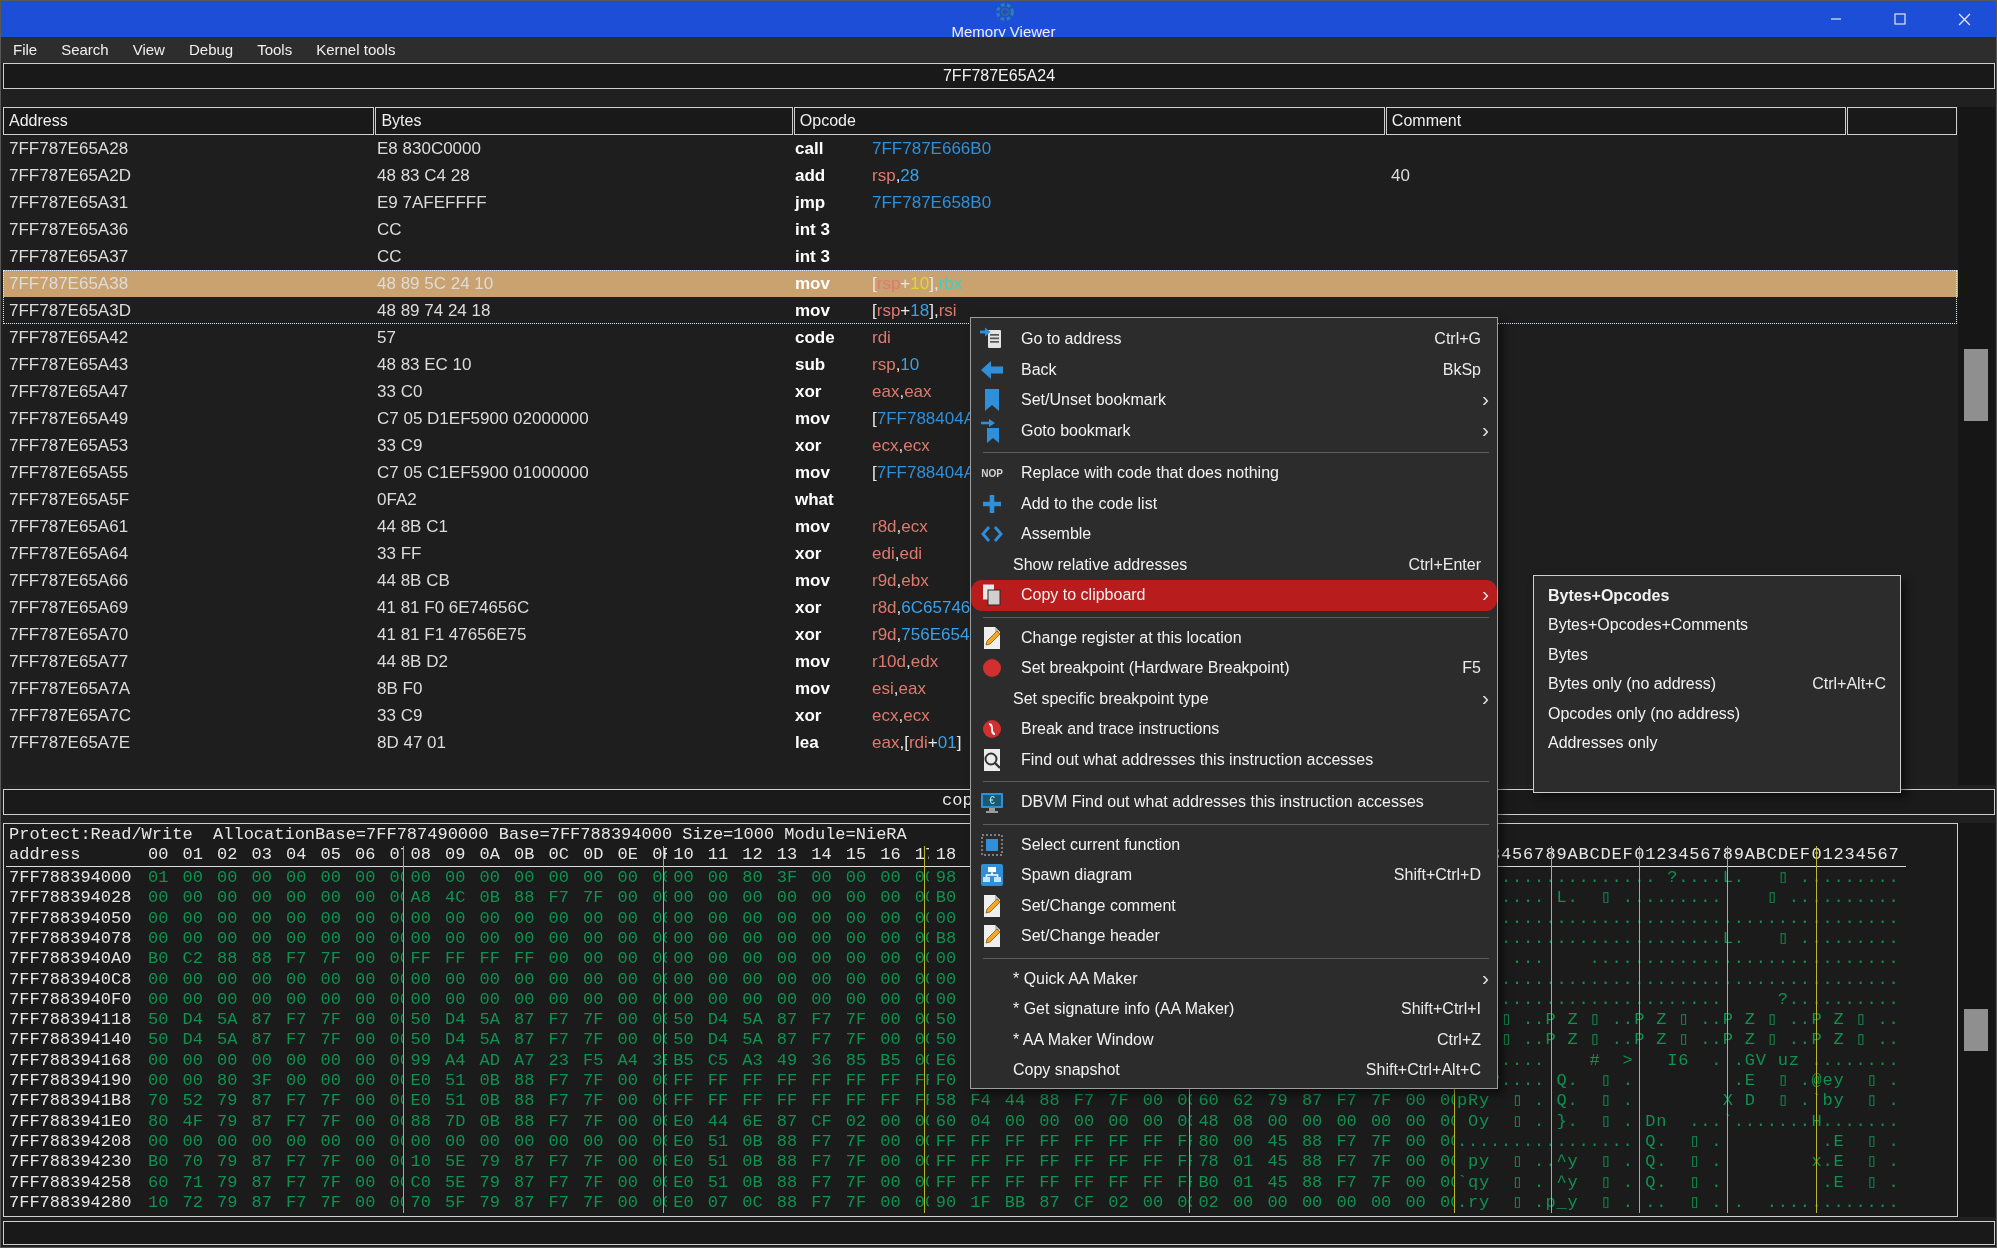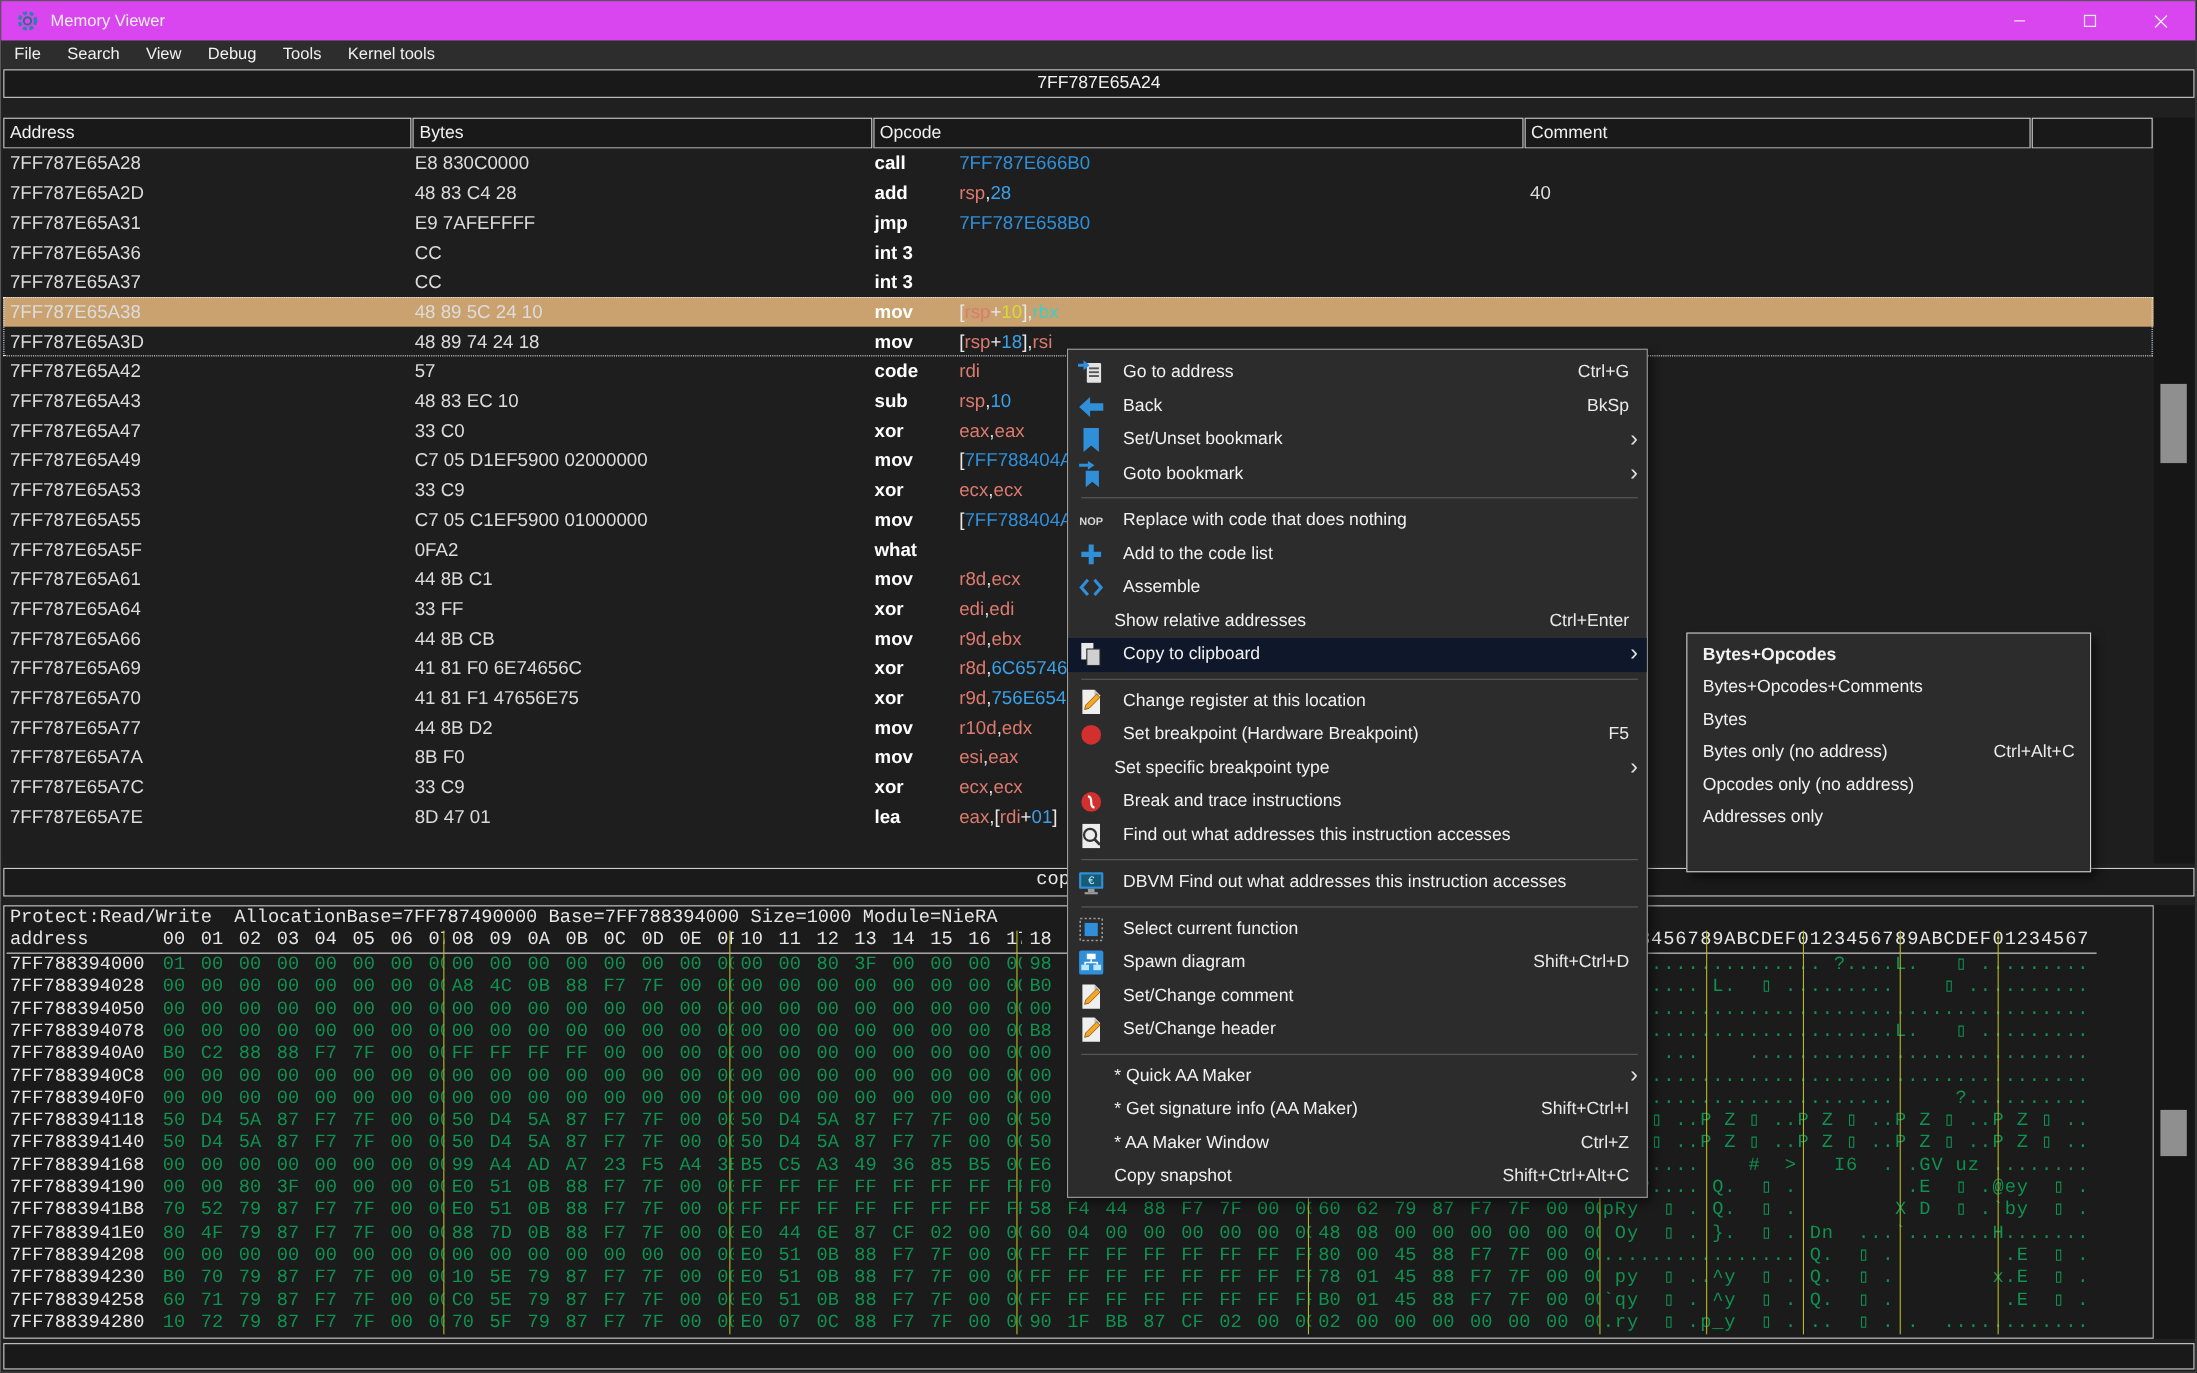--- a/index.html
+++ b/index.html
@@ -6,7 +6,7 @@
   .window{position:relative;width:1997px;height:1248px;background:#202020;overflow:hidden;
           font-family:"Liberation Sans",sans-serif;border:1px solid #585858;box-sizing:border-box;}
   
-  .titlebar{position:absolute;left:0;top:0;width:100%;height:36px;background:#d946ef;display:flex;align-items:center;}
+  .titlebar{position:absolute;left:0;top:0;width:100%;height:36px;background:#1d4ed8;display:flex;align-items:center;flex-direction:column;}
   .app-icon{width:22px;height:22px;margin-left:13px;display:inline-block;}
   .title{color:#f0f0f0;font-size:15px;margin-left:10px;}
   .win-controls{position:absolute;right:0;top:0;height:36px;display:flex;}

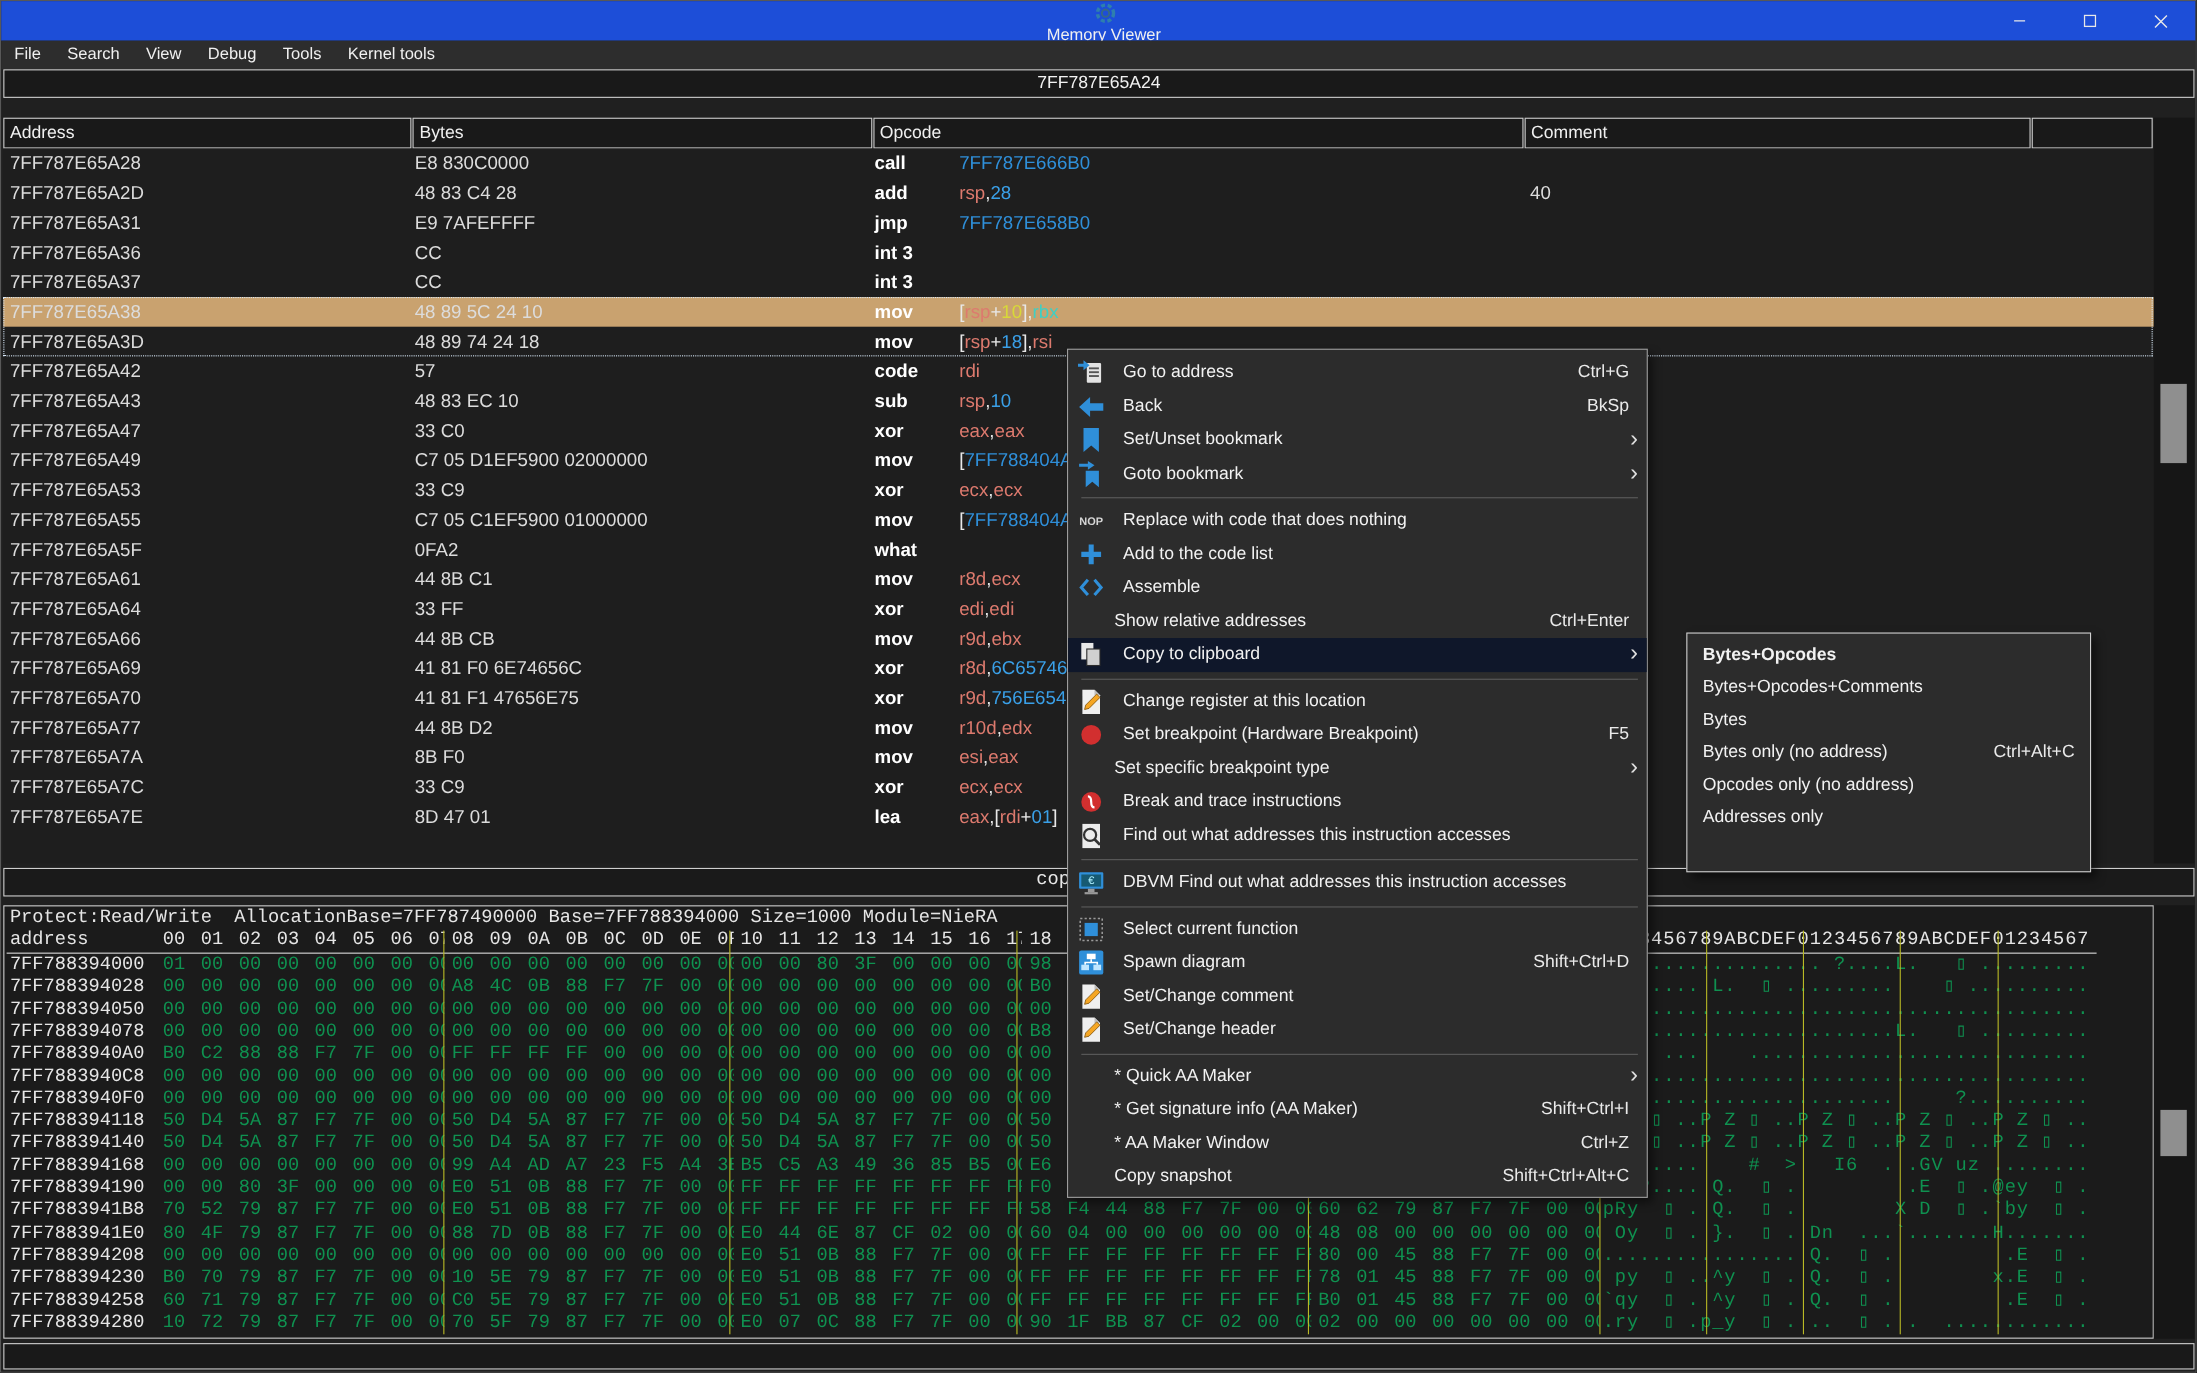--- a/index.html
+++ b/index.html
@@ -63,7 +63,7 @@
            border:1px solid #9d9d9d;box-sizing:border-box;z-index:10;padding-top:6px;
            box-shadow:5px 5px 8px rgba(0,0,0,.5);}
   .mi{position:relative;height:30.5px;display:flex;align-items:center;color:#f2f2f2;font-size:16px;}
-  .mi.hl{background:#0f172a;}
+  .mi.hl{background:#b91c1c;border-radius:11px;}
   .mi .ic{width:26px;height:26px;margin-left:8px;flex:0 0 26px;display:flex;align-items:center;justify-content:center;}
   .mi .lbl{margin-left:42px;}
   .mi .ic + .lbl{margin-left:16px;}

